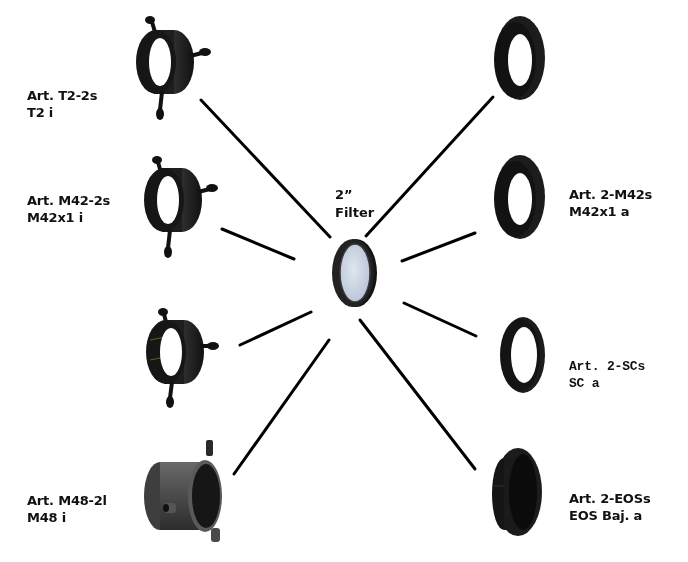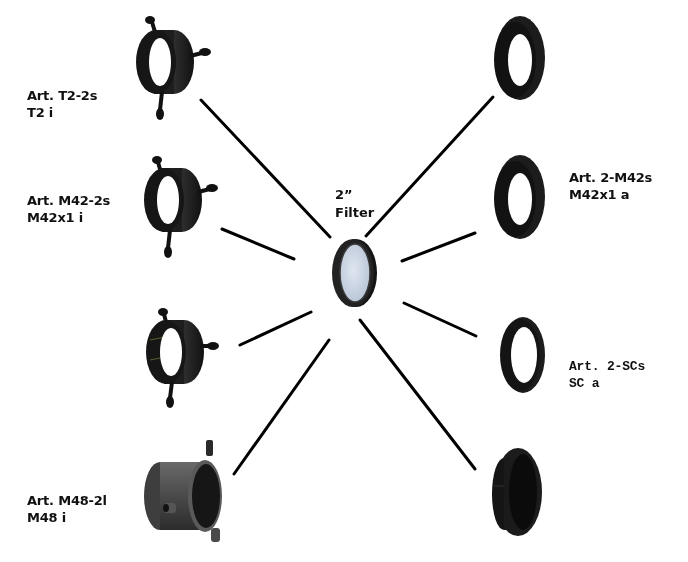--- a/index.html
+++ b/index.html
@@ -152,7 +152,7 @@
     <span>M48 i</span>
   </div>
 
-  <div class="label" style="left:569px; top:169px;">
+  <div class="label" style="left:569px; top:186px;">
     <span>Art. 2-M42s</span>
     <span>M42x1 a</span>
   </div>

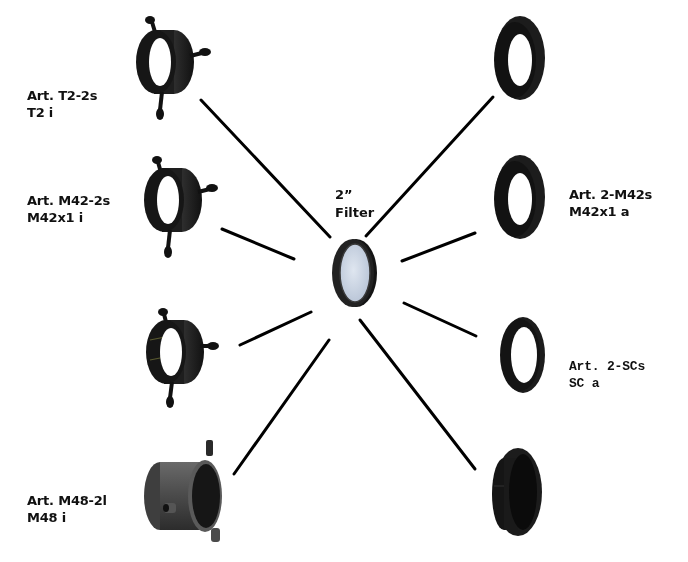--- a/index.html
+++ b/index.html
@@ -160,6 +160,10 @@
     <span>Art. 2-SCs</span>
     <span>SC a</span>
   </div>
+  <div class="label" style="left:569px; top:490px;">
+    <span>Art. 2-EOSs</span>
+    <span>EOS Baj. a</span>
+  </div>
 </div>
 
 </body></html>

